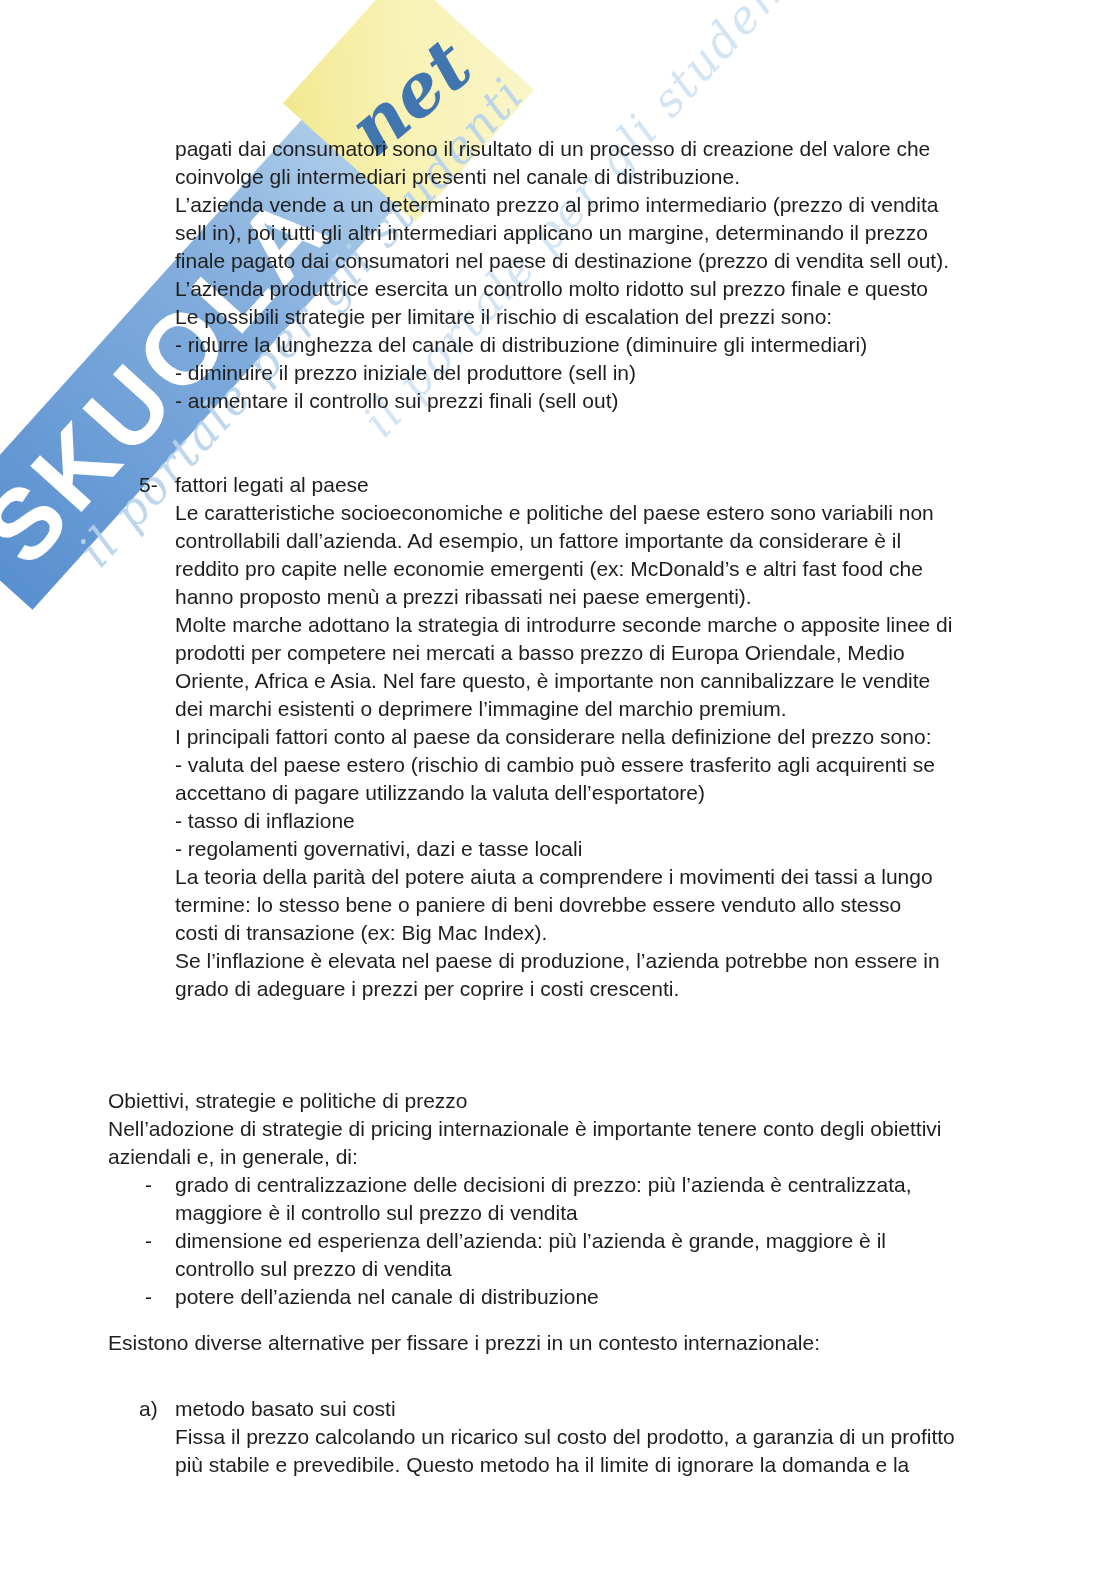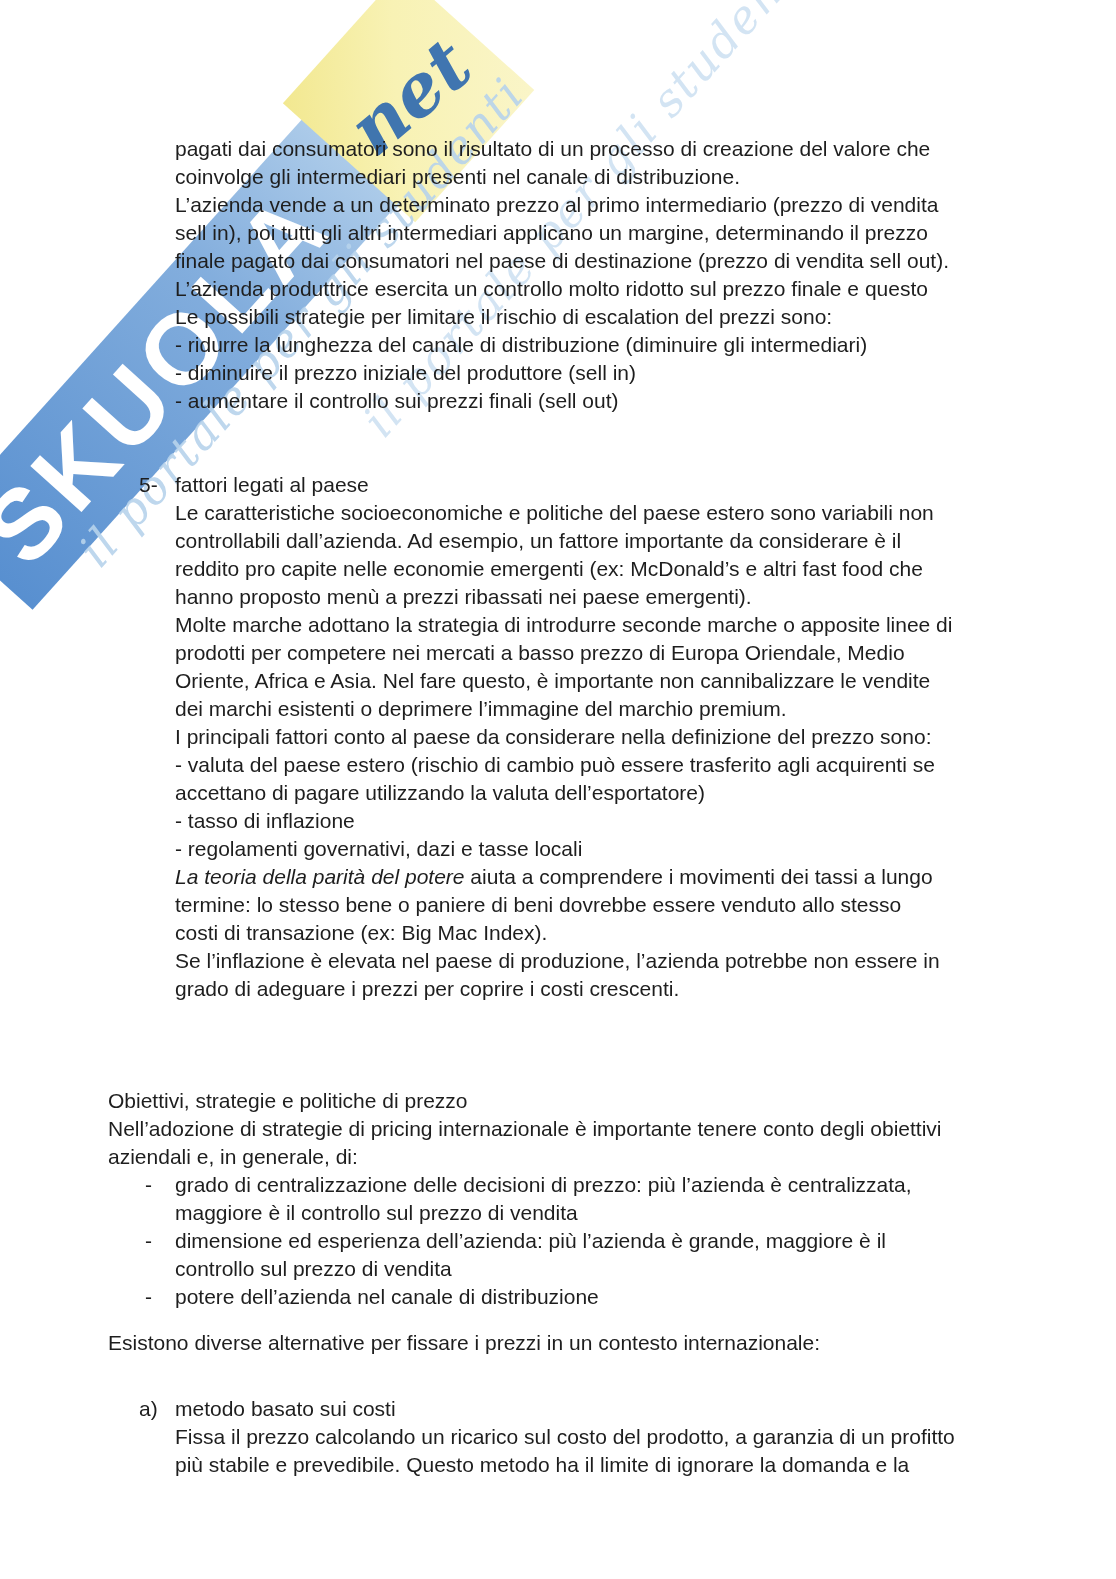--- a/index.html
+++ b/index.html
@@ -38,7 +38,7 @@
   
   .text-layer{position:absolute;inset:0;z-index:2;font-size:21px;}
   .line{white-space:pre;height:28px;line-height:28px;}
-  .em{font-style:italic;text-align:right;}
+  .em{text-align:right;}
   .block{position:absolute;}
   .para1{left:175px;top:135px;}
   .sec5{left:175px;top:471px;}

